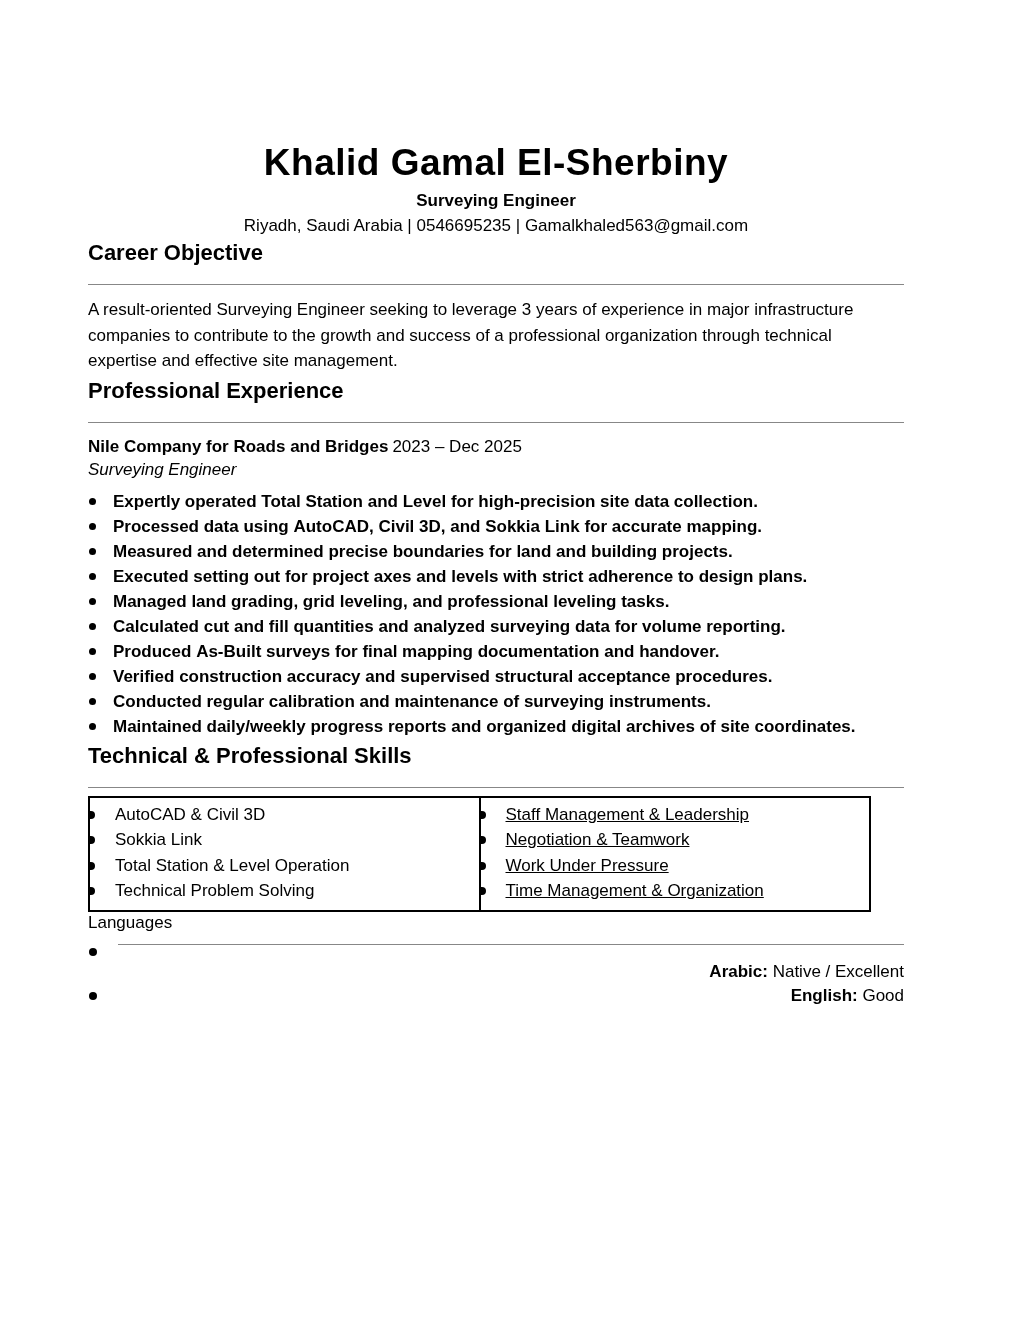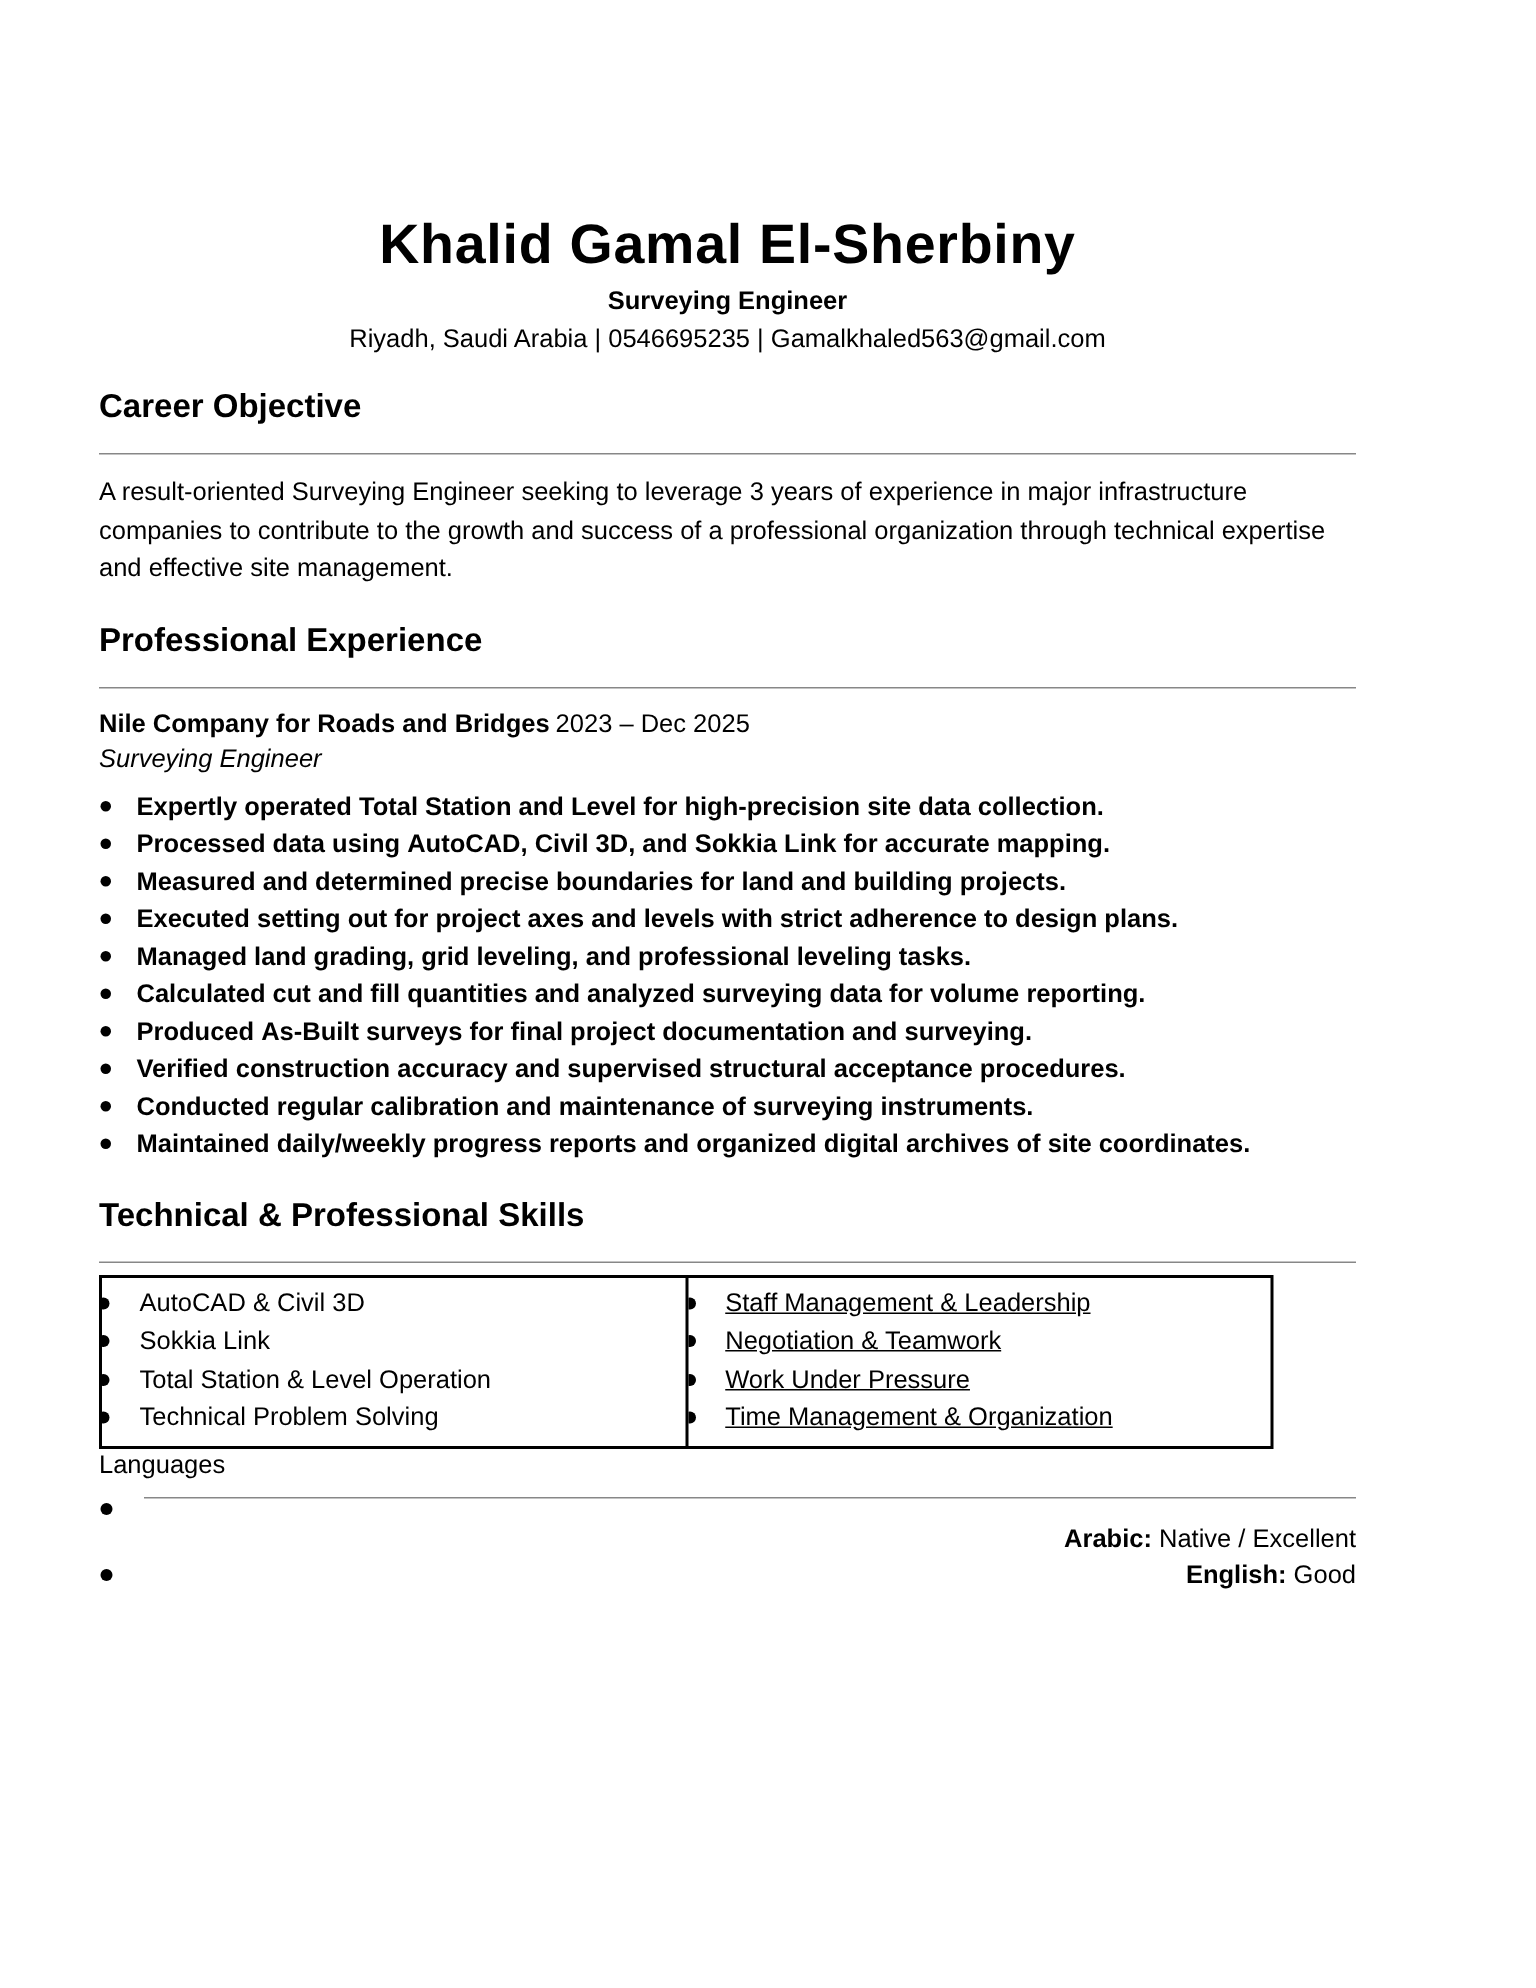--- a/index.html
+++ b/index.html
@@ -18,7 +18,7 @@
     font-family: "Liberation Sans", sans-serif;
     overflow: hidden;
   }
-  .content { padding: 141px 120px 0 66px; }
+  .content { padding: 141px 120px 0 88px; }
 
   
   .header { text-align: center; }

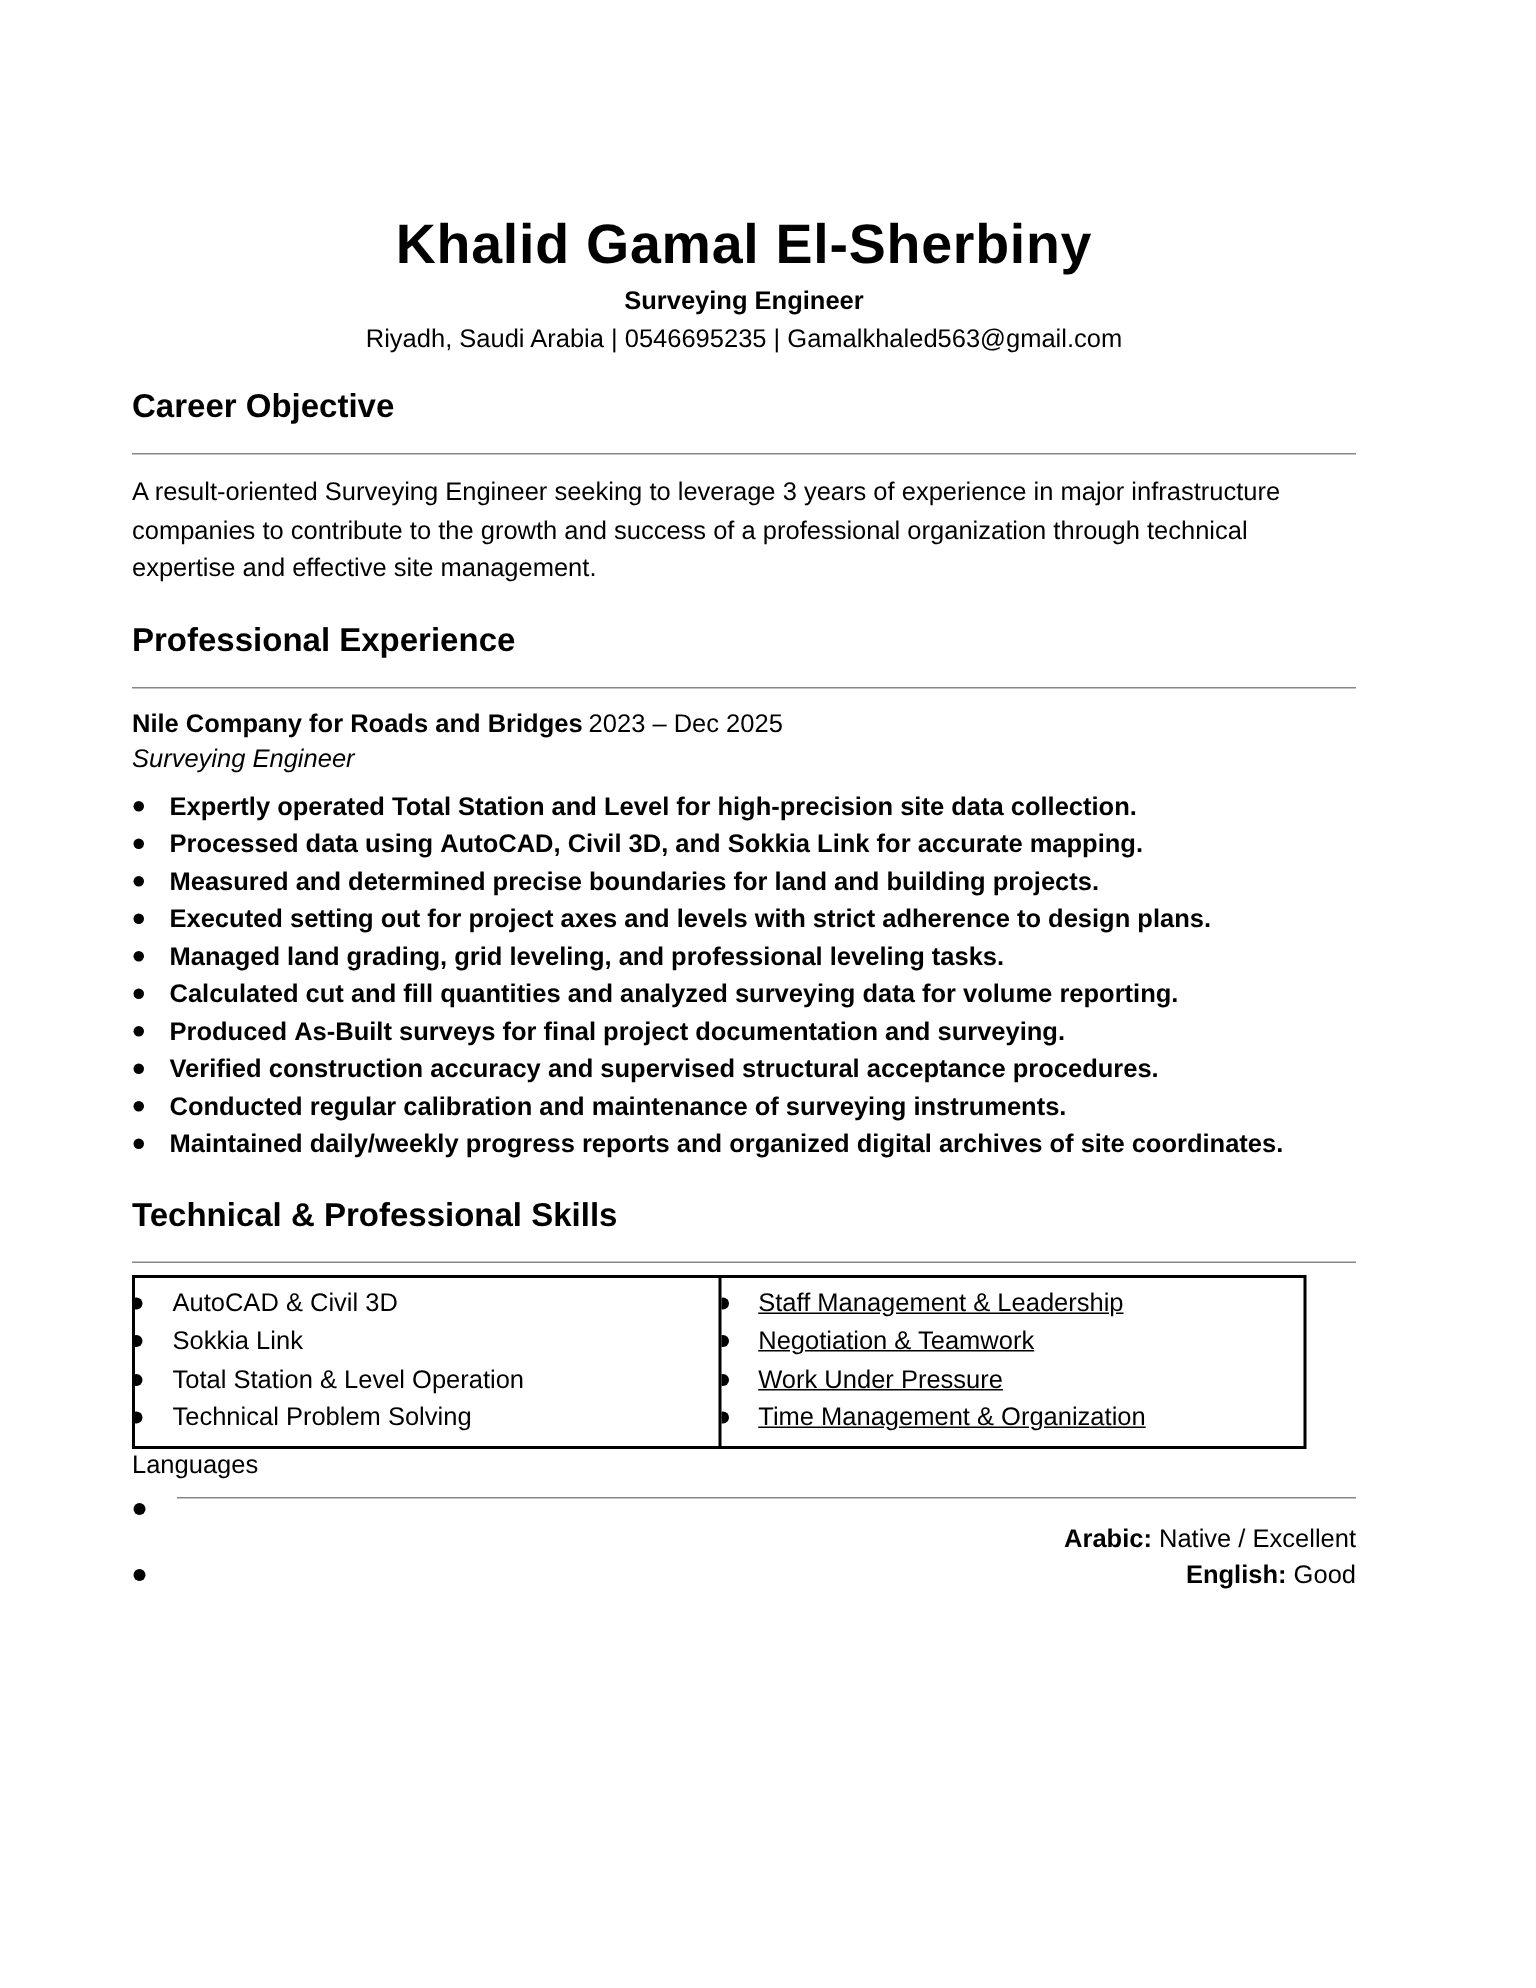--- a/index.html
+++ b/index.html
@@ -27,7 +27,7 @@
   .contact { font-size: 17px; margin-top: 4px; line-height: 21px; }
 
   
-  .sec { margin-top: 21px; }
+  .sec { margin-top: 3px; }
   .sec-heading { font-size: 22px; font-weight: bold; margin: 0; line-height: 28px; }
   .rule { border: none; border-top: 1px solid var(--color-rule); margin: 17px 0 12px 0; }
 

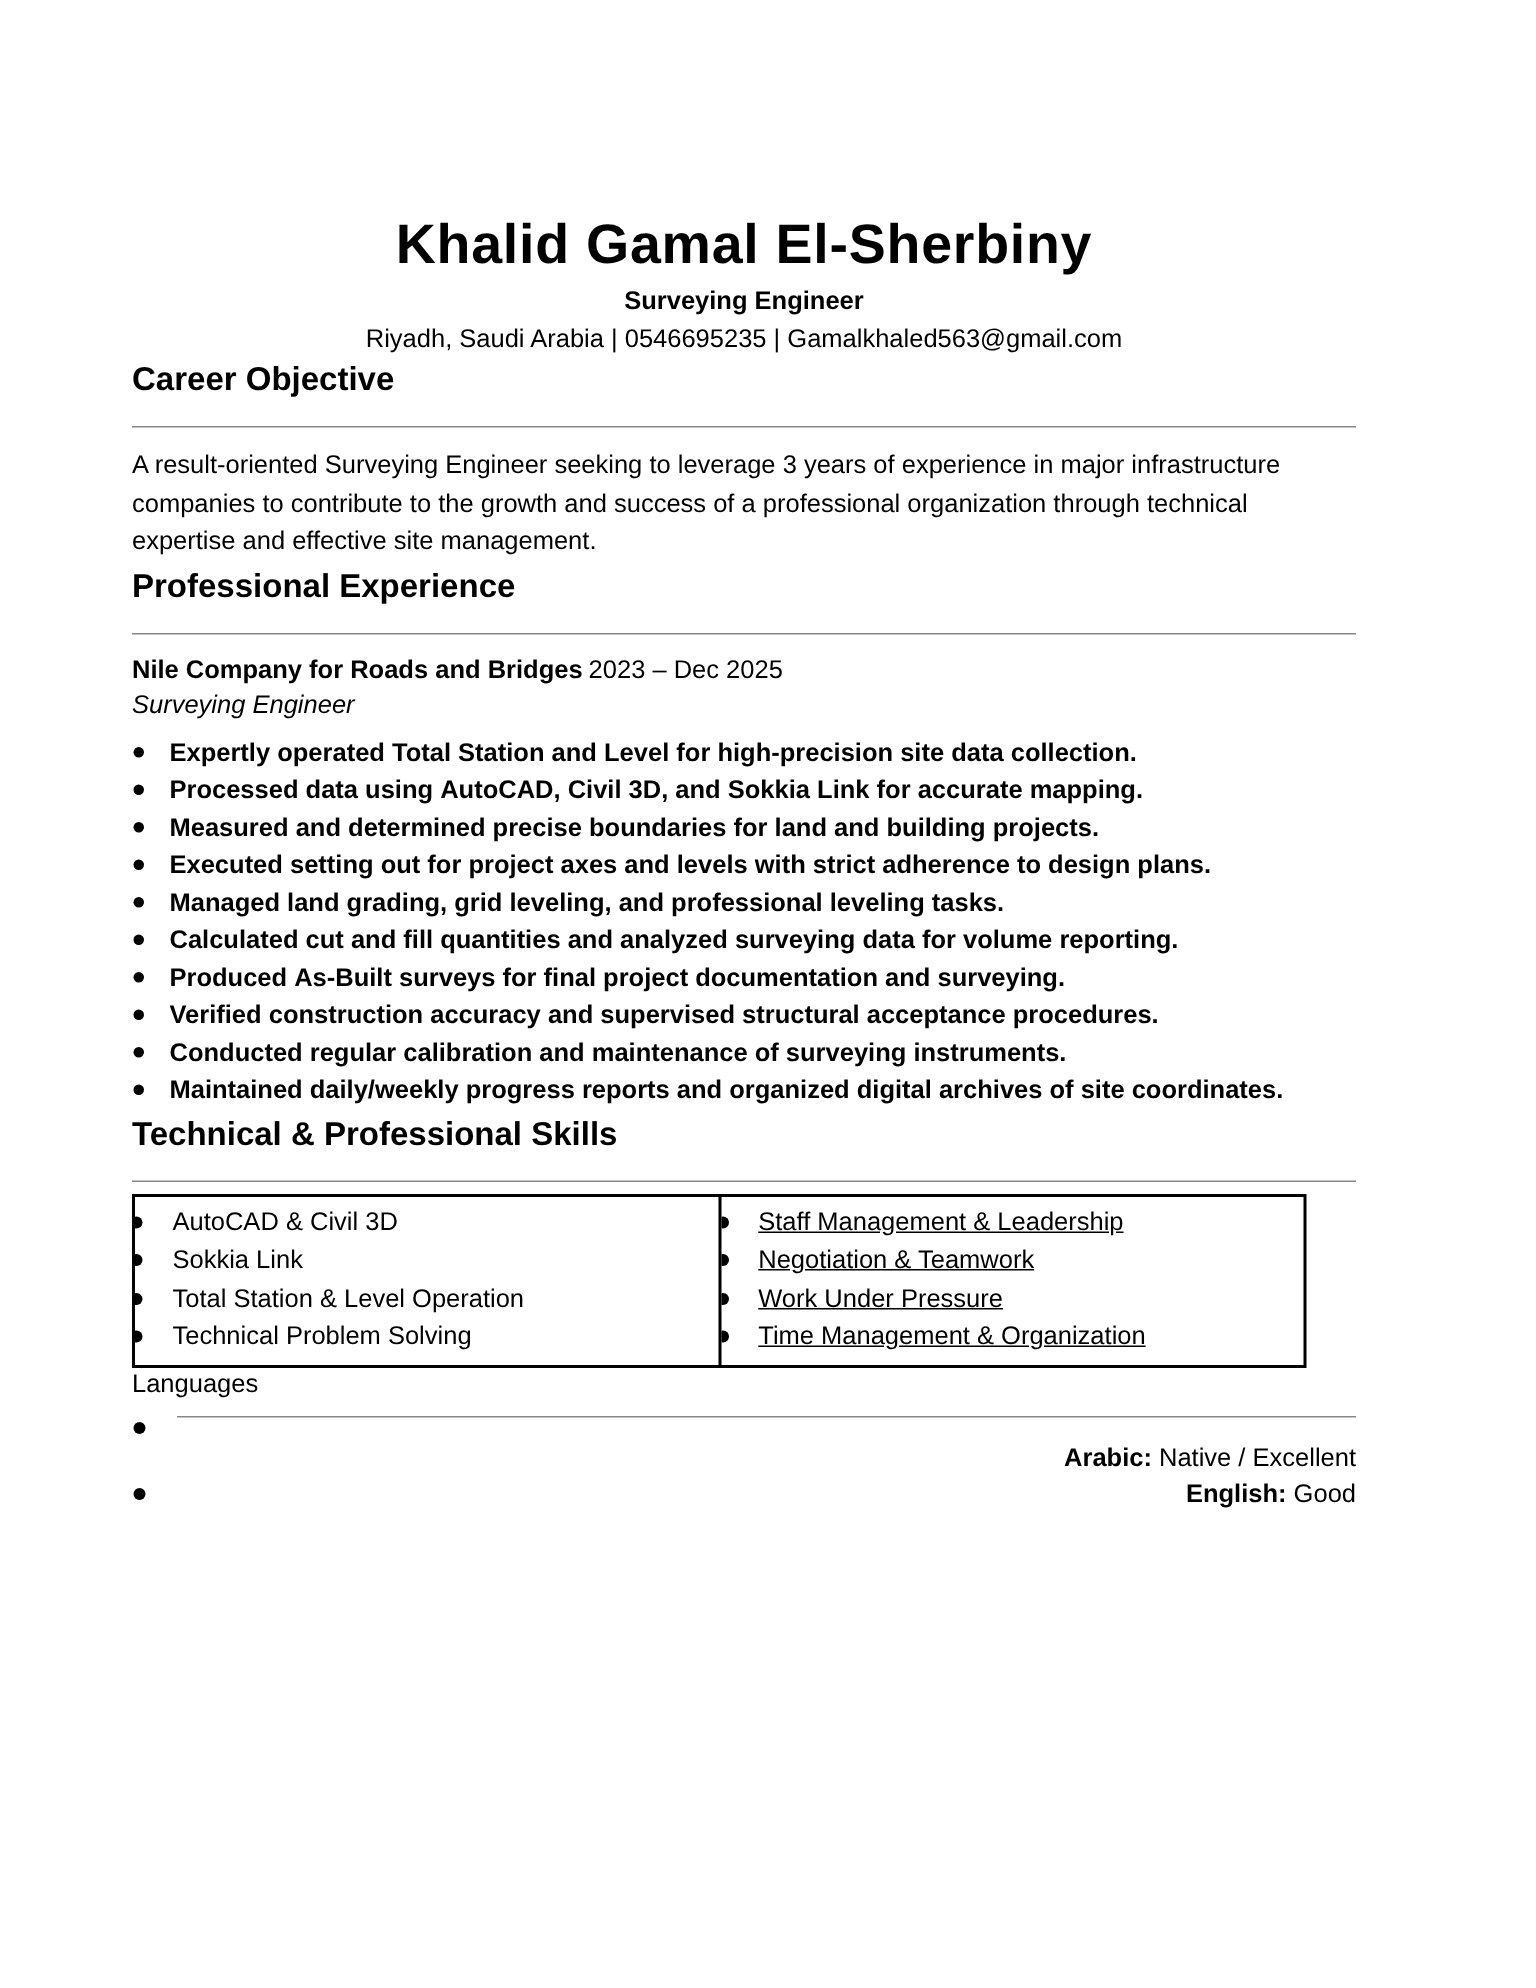--- a/index.html
+++ b/index.html
@@ -144,7 +144,7 @@
           <li><span>Executed setting out for project axes and levels with strict adherence to design plans.</span></li>
           <li><span>Managed land grading, grid leveling, and professional leveling tasks.</span></li>
           <li><span>Calculated </span><b>cut and fill quantities</b><span> and analyzed surveying data for volume reporting.</span></li>
-          <li><span>Produced </span><b>As-Built surveys</b><span> for final project documentation and surveying.</span></li>
+          <li><span>Produced </span><b>As-Built surveys</b><span> for final mapping documentation and handover.</span></li>
           <li><span>Verified construction accuracy and supervised structural acceptance procedures.</span></li>
           <li><span>Conducted regular calibration and maintenance of surveying instruments.</span></li>
           <li><span>Maintained daily/weekly progress reports and organized digital archives of site coordinates.</span></li>

